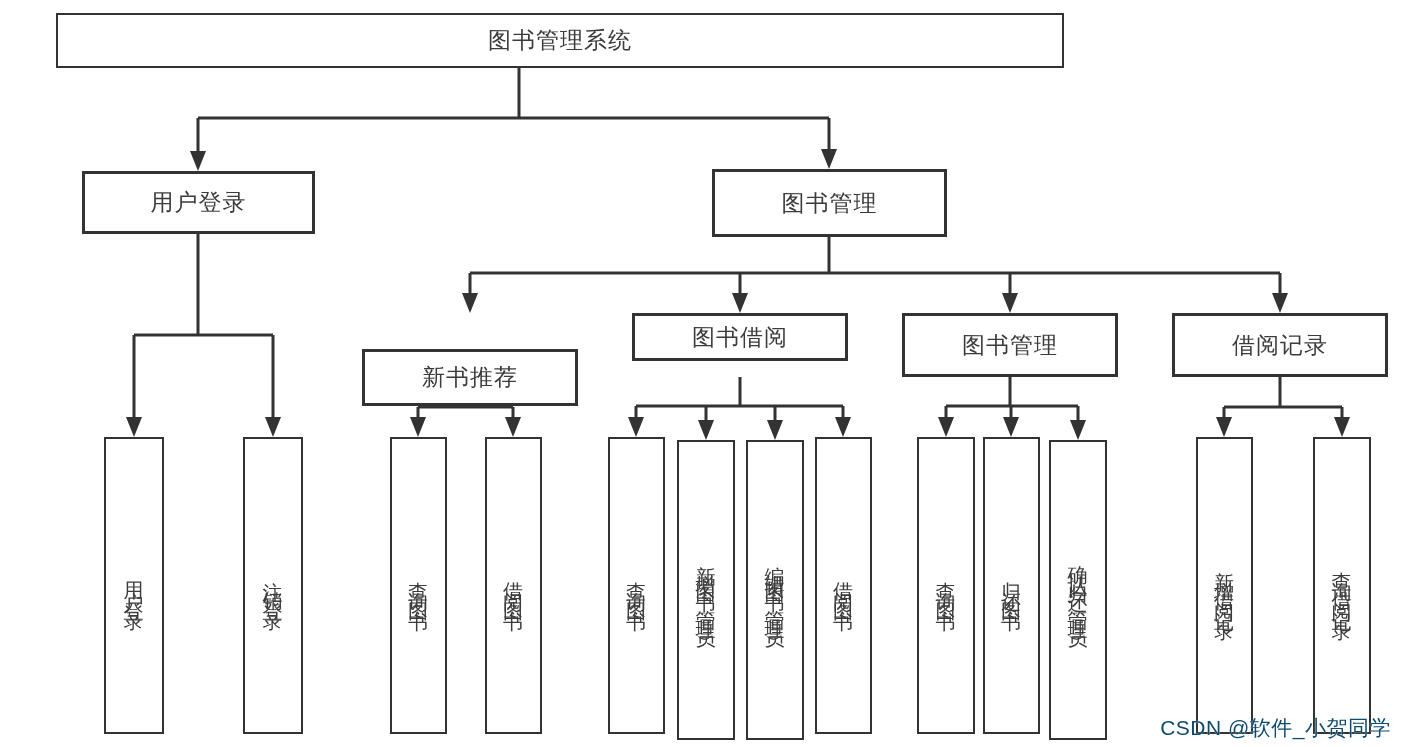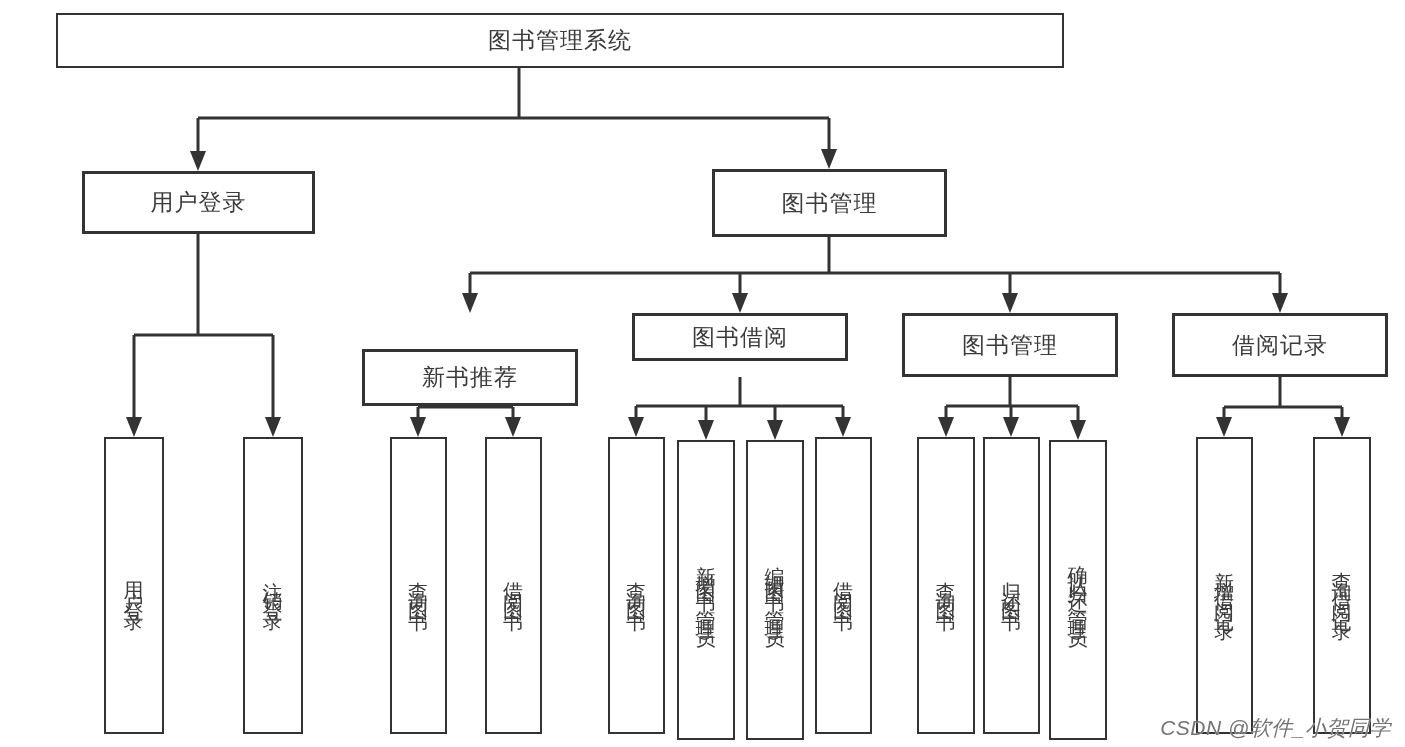--- a/index.html
+++ b/index.html
@@ -66,11 +66,10 @@
     right: 14px;
     top: 714px;
     font-size: 21px;
-    color: #737373;
+    color: #0c4a6e;
     letter-spacing: 0.5px;
     text-shadow: 0 0 1px #ffffff;
     white-space: nowrap;
-    font-style: italic;
   }
 </style>
 </head>

